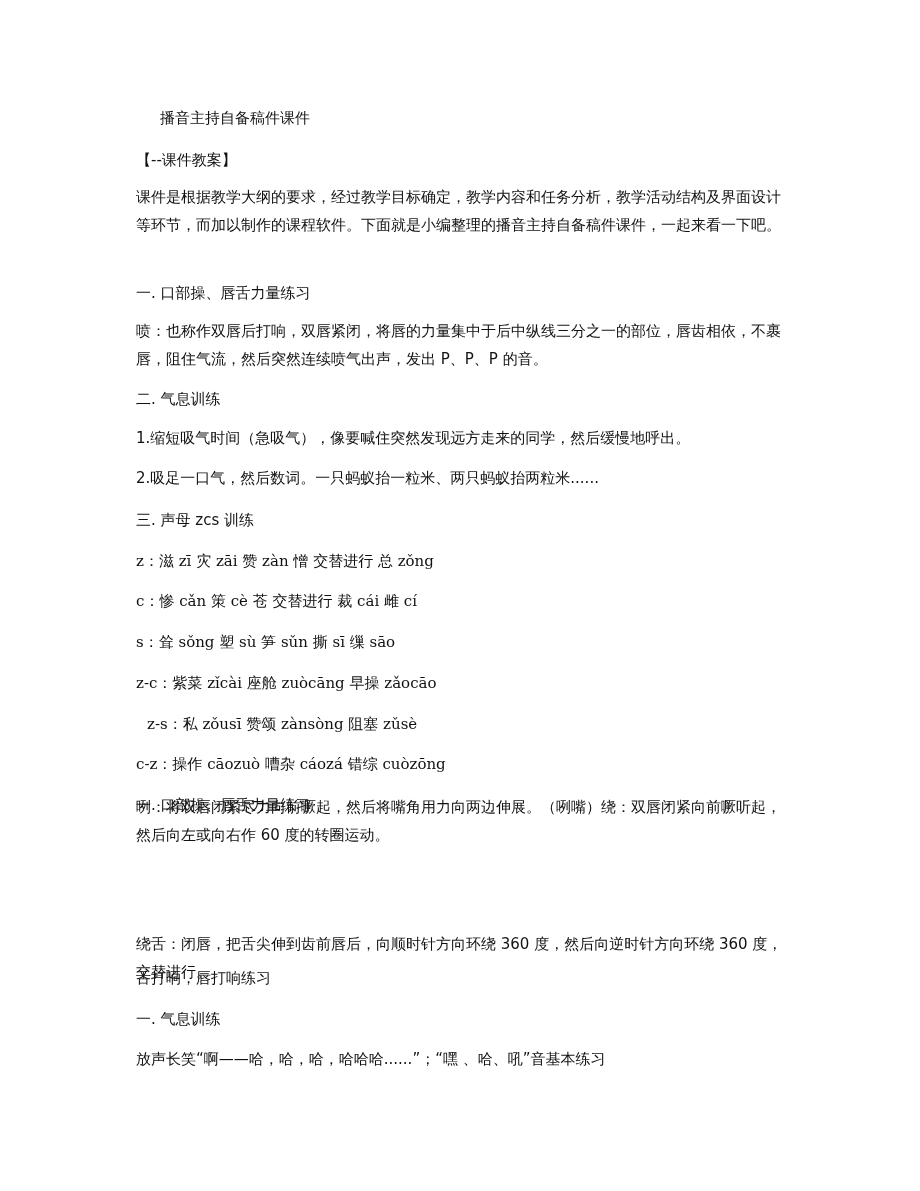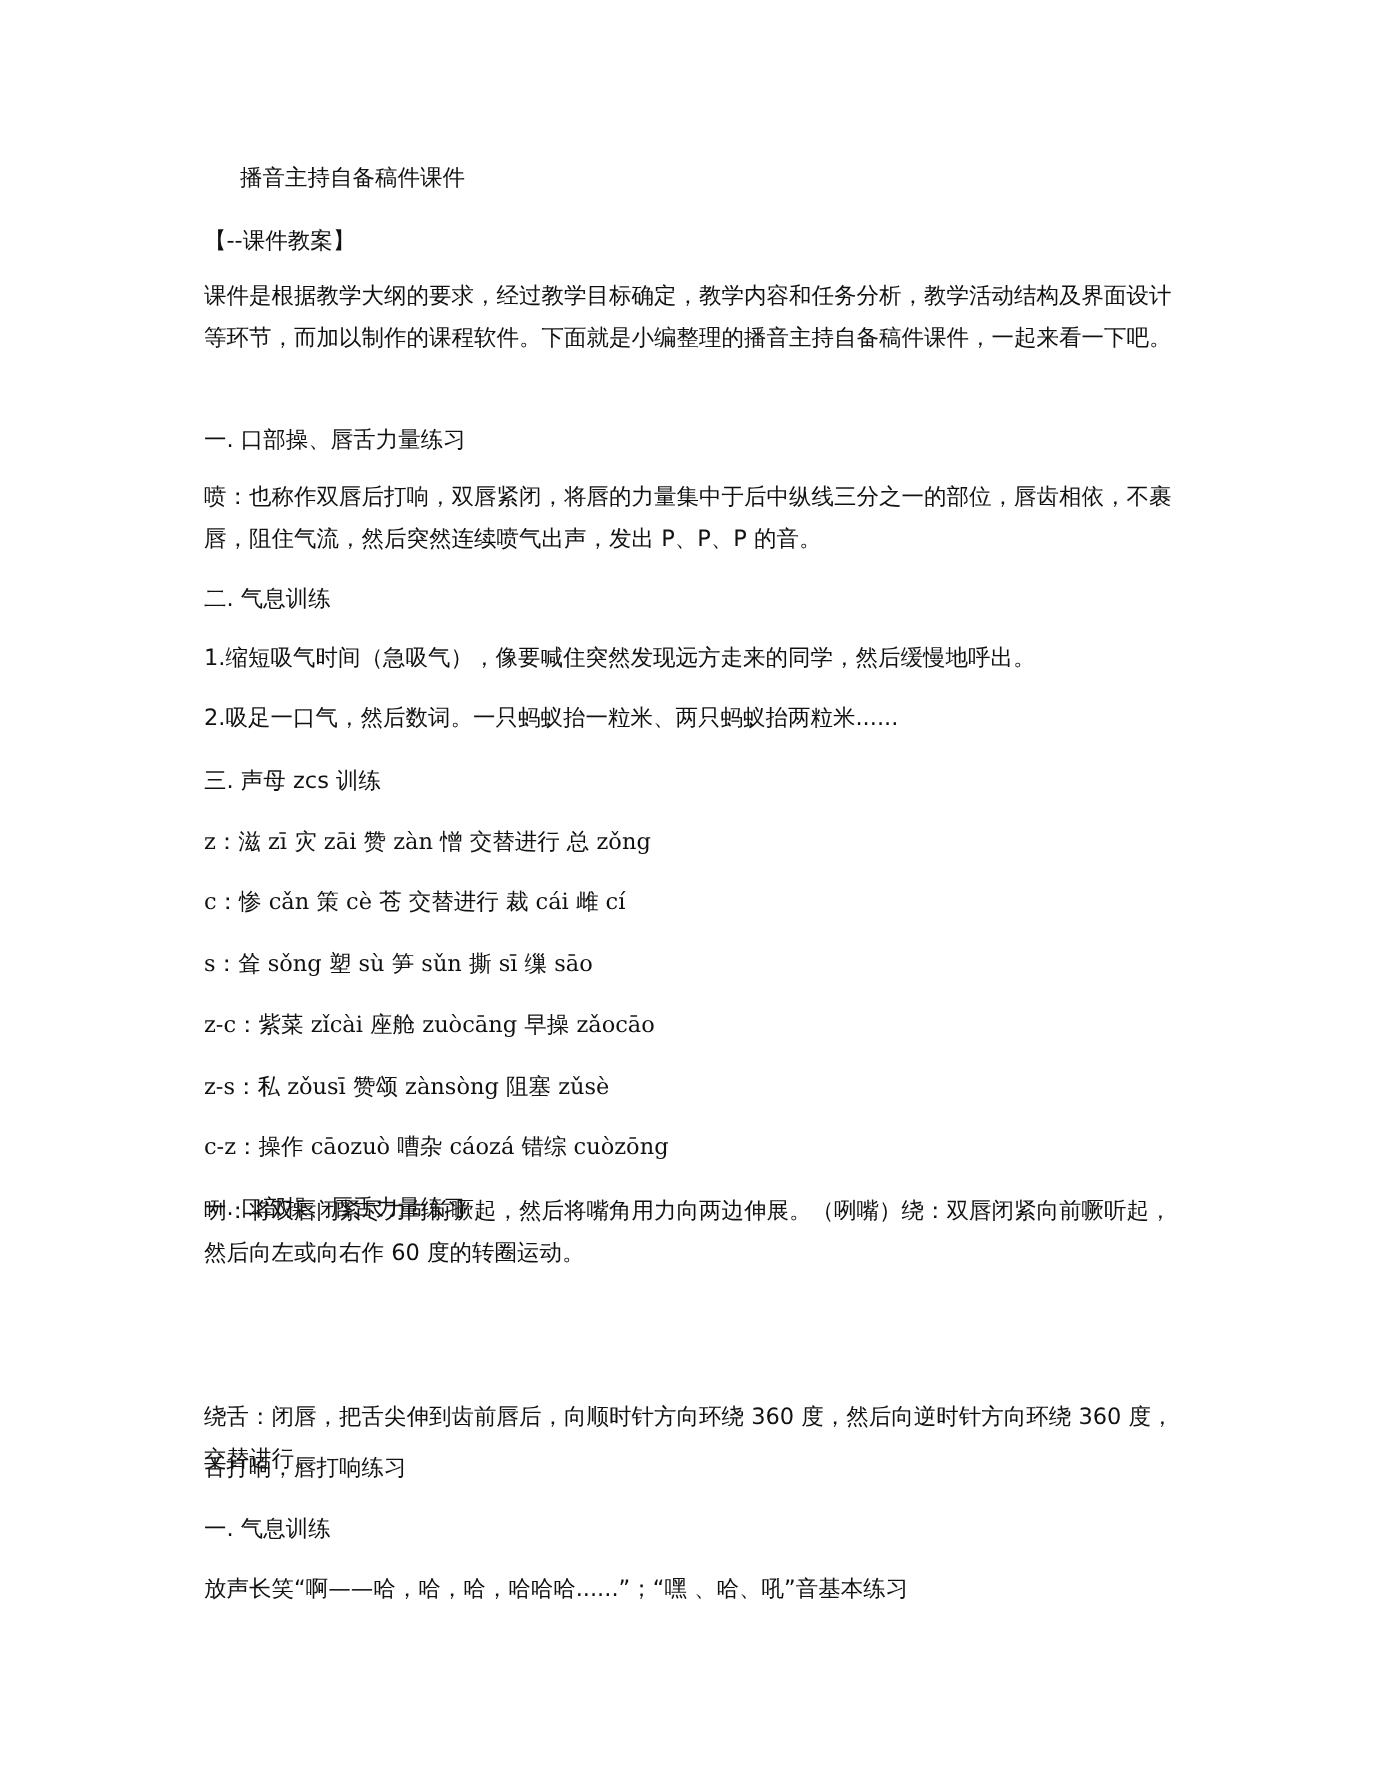--- a/index.html
+++ b/index.html
@@ -30,7 +30,7 @@
   <div class="line serif" style="top:587px;">c：惨 cǎn 策 cè 苍 交替进行 裁 cái 雌 cí</div>
   <div class="line serif" style="top:628px;text-align:center;">s：耸 sǒng 塑 sù 笋 sǔn 撕 sī 缫 sāo</div>
   <div class="line serif" style="top:669px;">z-c：紫菜 zǐcài 座舱 zuòcāng 早操 zǎocāo</div>
-  <div class="line serif" style="top:710px;">z-s：私 zǒusī 赞颂 zànsòng 阻塞 zǔsè</div>
+  <div class="line serif" style="top:710px;margin-left:11px;">z-s：私 zǒusī 赞颂 zànsòng 阻塞 zǔsè</div>
   <div class="line serif" style="top:750px;">c-z：操作 cāozuò 嘈杂 cáozá 错综 cuòzōng</div>
 
   <div class="line" style="top:791px;">一. 口部操、唇舌力量练习</div>

